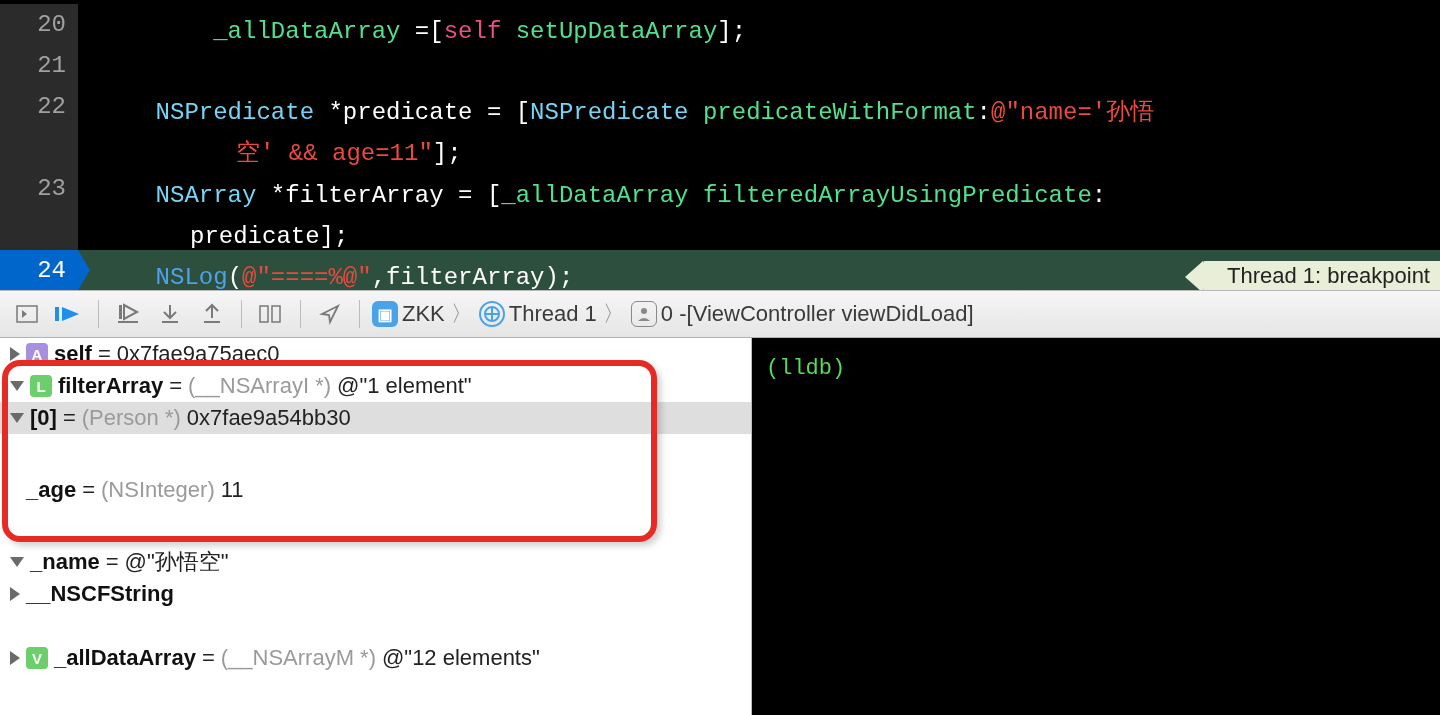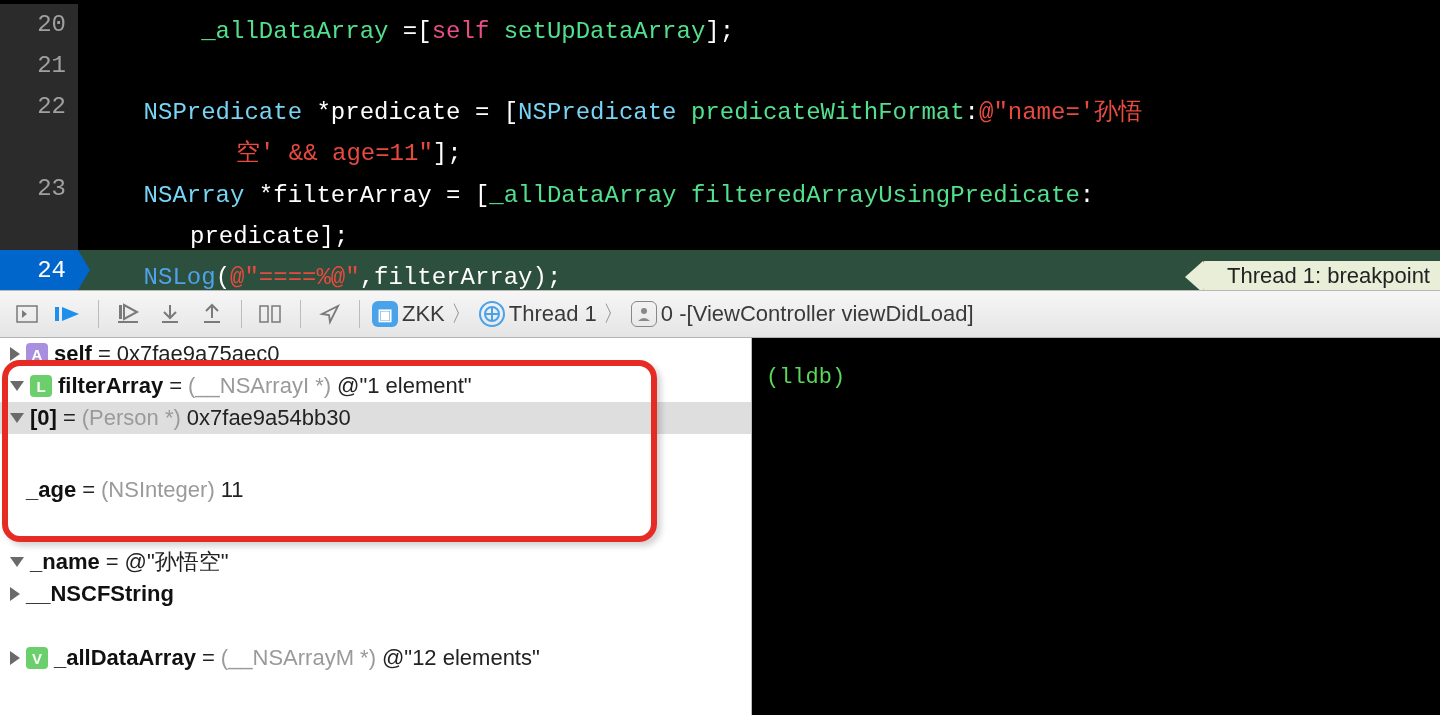--- a/index.html
+++ b/index.html
@@ -36,7 +36,7 @@
   justify-content: flex-end;
   font-weight: 500;
 }
-.code { padding-left: 8px; white-space: pre; }
+.code { padding-left: 20px; white-space: pre; }
 .continuation .gutter-spacer {
   width: 78px;
   min-width: 78px;

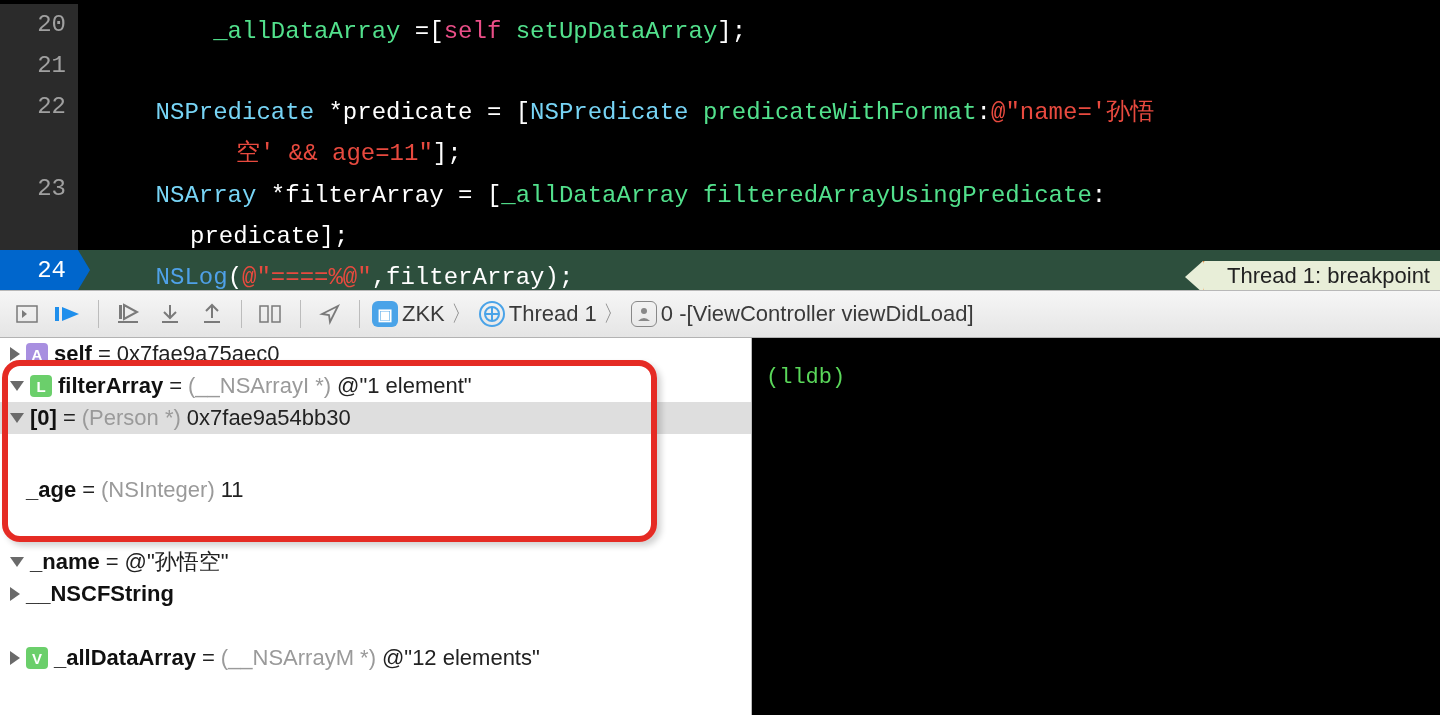--- a/index.html
+++ b/index.html
@@ -137,7 +137,7 @@
   flex: 1;
   background: #000;
   color: #5ad85a;
-  padding: 27px 14px;
+  padding: 18px 14px;
   font-size: 22px;
 }
 

